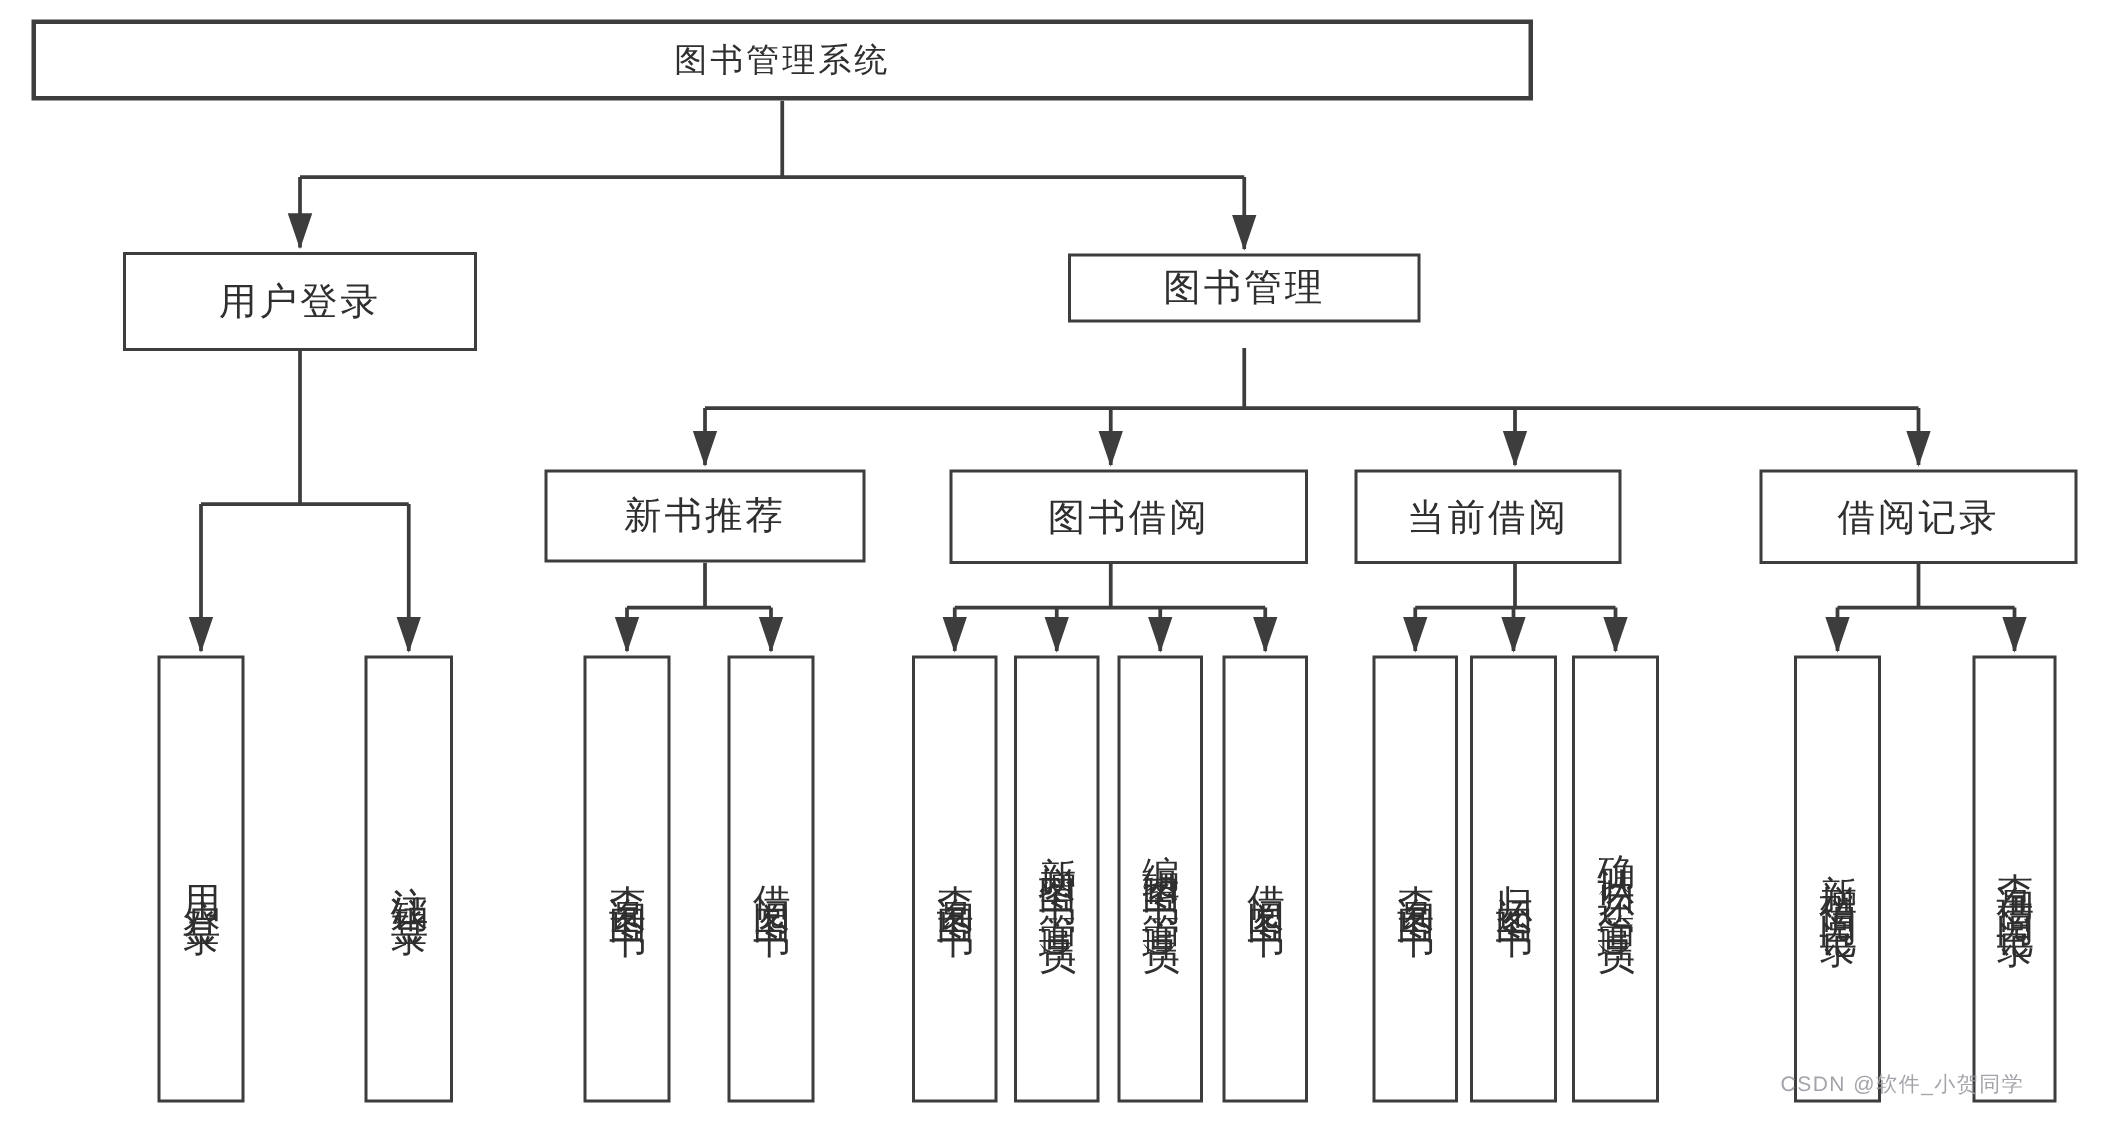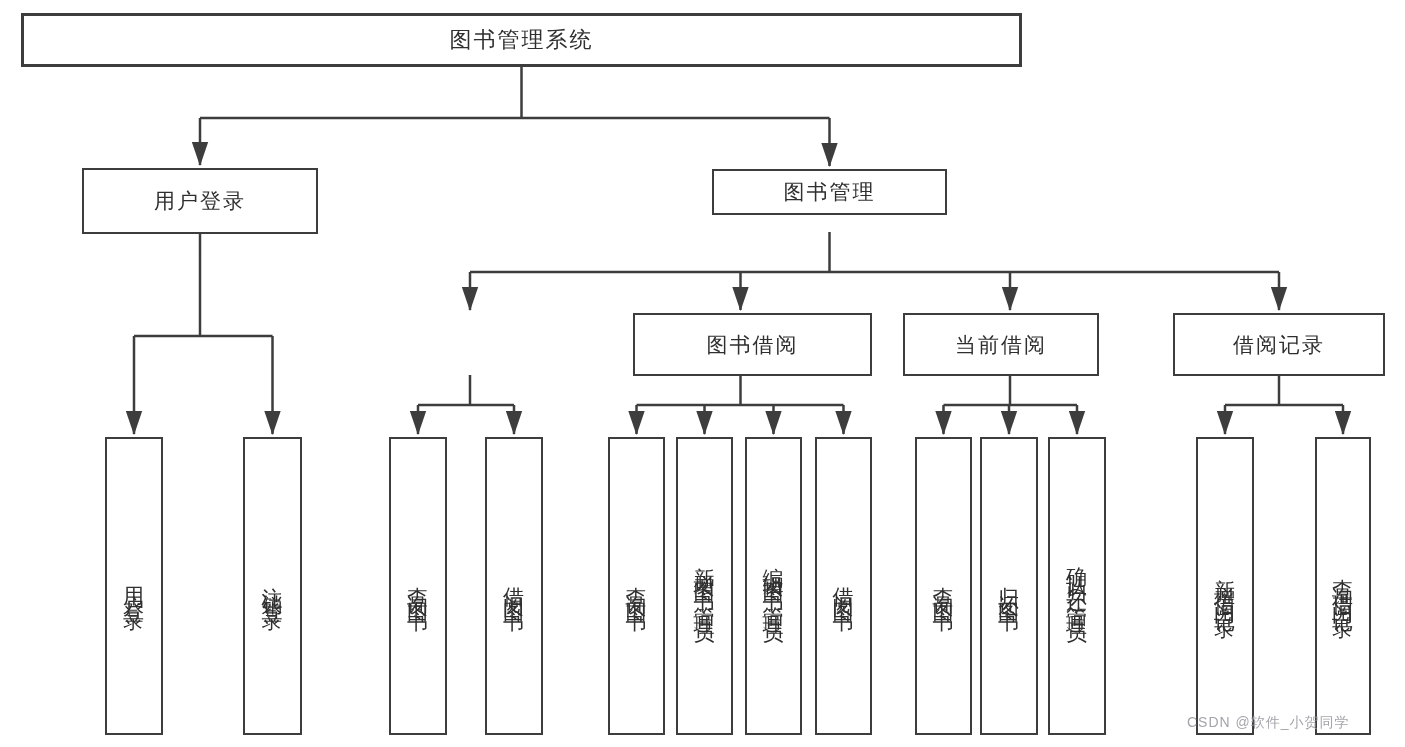--- a/index.html
+++ b/index.html
@@ -32,7 +32,7 @@
     align-items: center;
     justify-content: center;
     color: #2f2f2f;
-    font-size: 21px;
+    font-size: 25px;
     letter-spacing: 2px;
     text-align: center;
     line-height: 1.2;

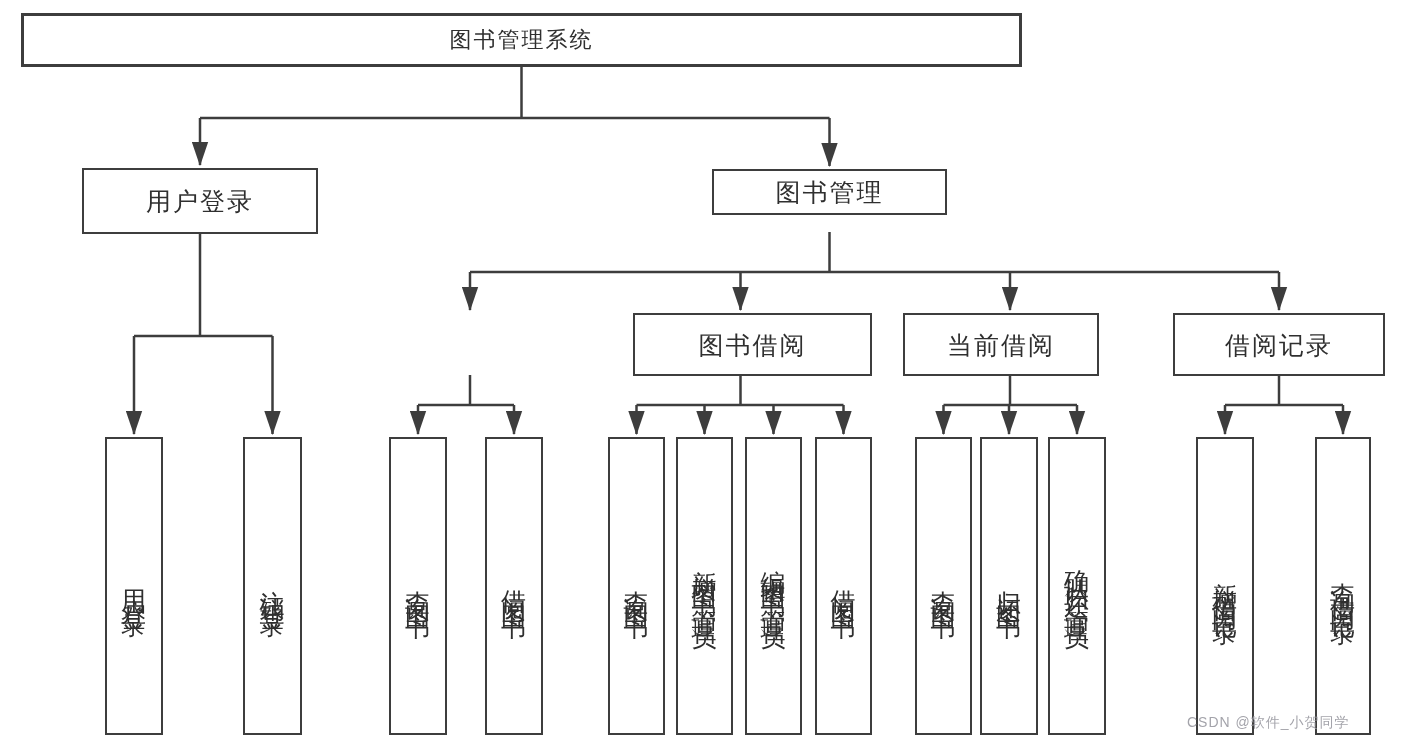--- a/index.html
+++ b/index.html
@@ -120,6 +120,9 @@
     <span>图书管理</span>
   </div>
 
+  <div class="node" style="left:363px;top:313px;width:214px;height:62px">
+    <span>新书推荐</span>
+  </div>
   <div class="node" style="left:633px;top:313px;width:239px;height:63px">
     <span>图书借阅</span>
   </div>

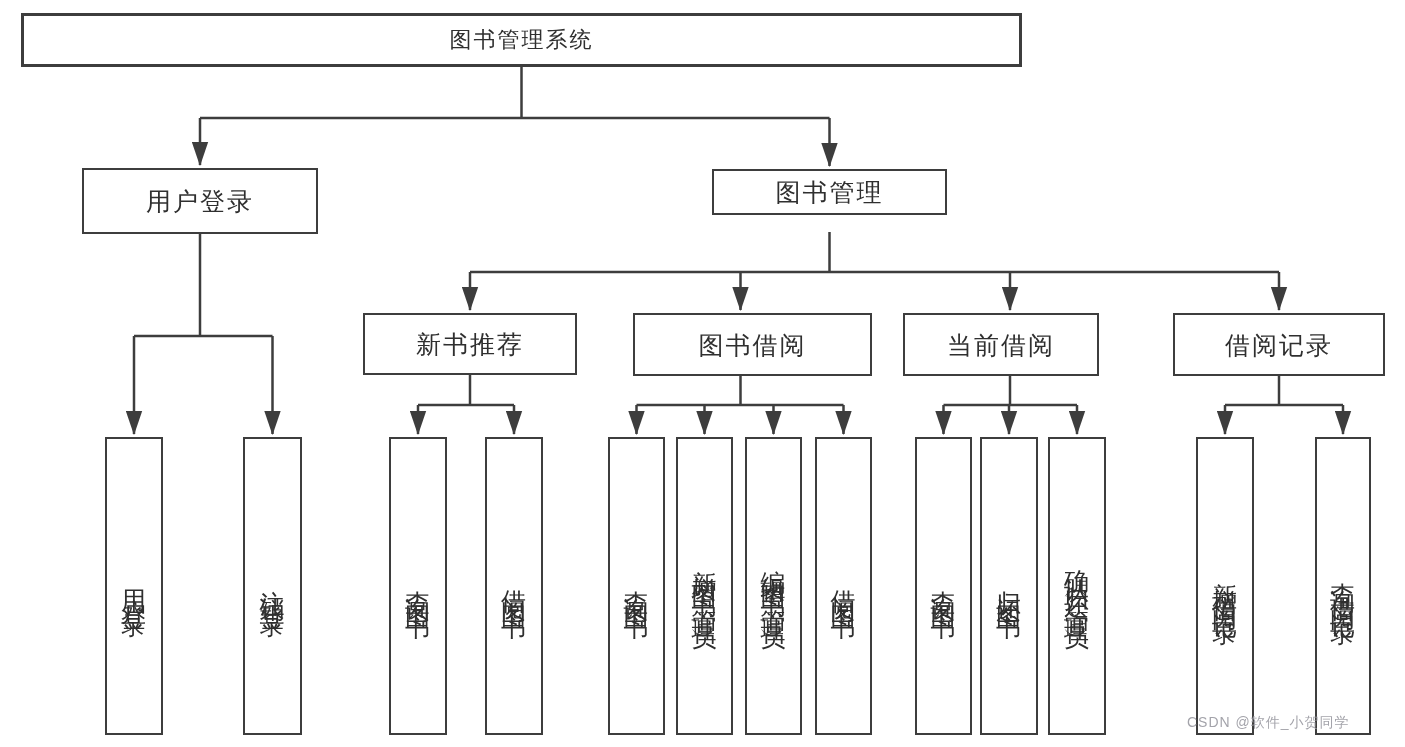--- a/index.html
+++ b/index.html
@@ -126,7 +126,7 @@
   <div class="node" style="left:633px;top:313px;width:239px;height:63px">
     <span>图书借阅</span>
   </div>
-  <div class="node" style="left:903px;top:313px;width:196px;height:63px">
+  <div class="node" style="left:903px;top:313px;width:178px;height:63px">
     <span>当前借阅</span>
   </div>
   <div class="node" style="left:1173px;top:313px;width:212px;height:63px">

